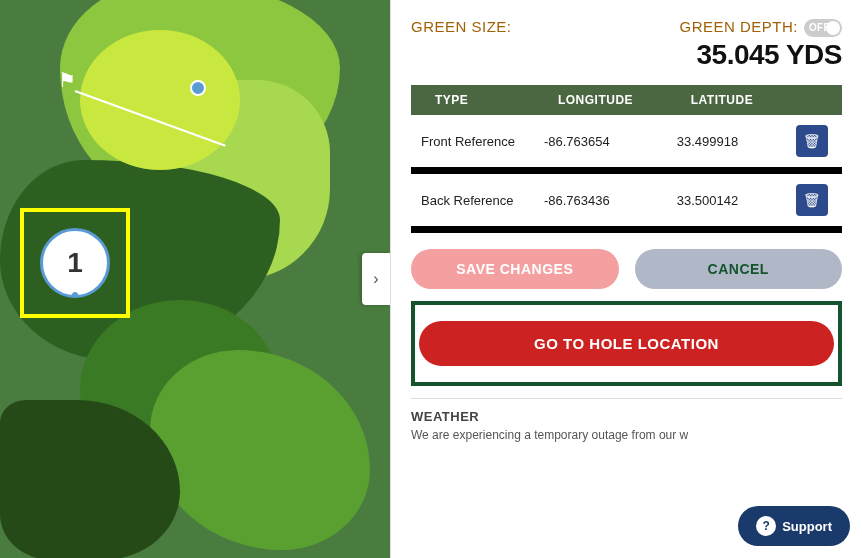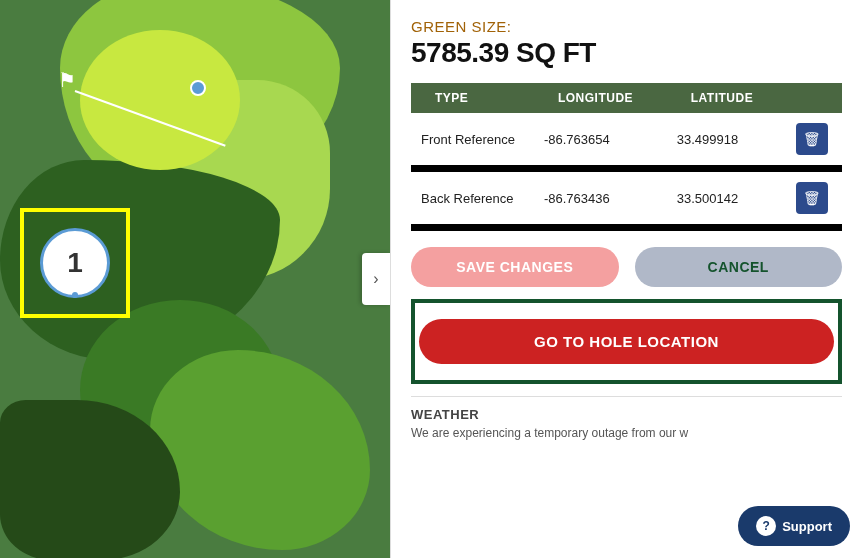--- a/index.html
+++ b/index.html
@@ -401,6 +401,15 @@
     <div class="stat-block">
       <div class="stat-label">GREEN SIZE:</div>
       <div class="stat-value">5785.39 SQ FT</div>
+    </div>
+    <div class="depth-block">
+      <div class="depth-label-row">
+        <span class="stat-label">GREEN DEPTH:</span>
+        <div class="toggle-off">
+          <span class="toggle-label">OFF</span>
+        </div>
+      </div>
+      <div class="stat-value">35.045 YDS</div>
     </div>
   </div>
 

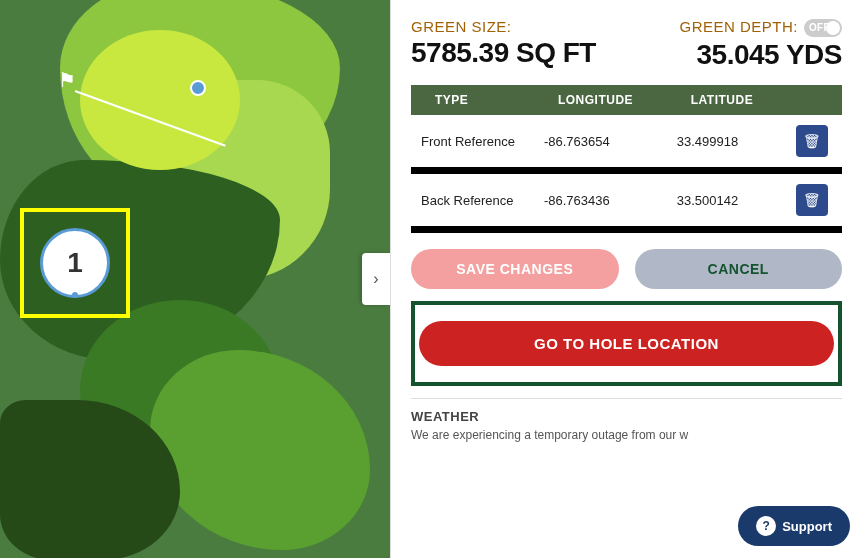--- a/index.html
+++ b/index.html
@@ -400,7 +400,6 @@
   <div class="stats-row">
     <div class="stat-block">
       <div class="stat-label">GREEN SIZE:</div>
-      <div class="stat-value">5785.39 SQ FT</div>
     </div>
     <div class="depth-block">
       <div class="depth-label-row">

